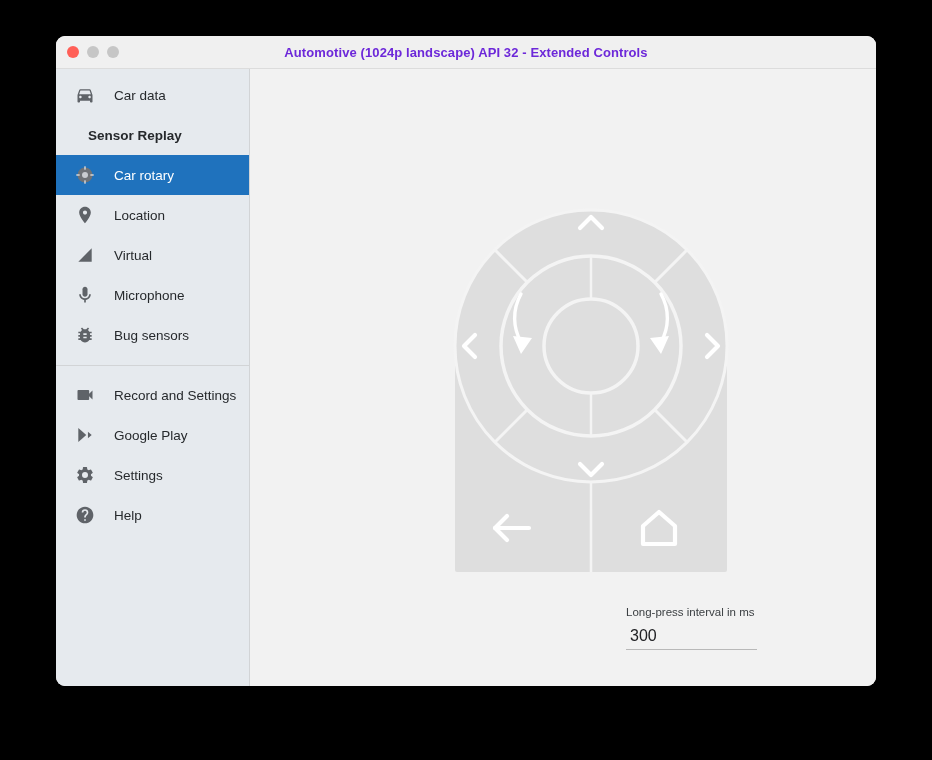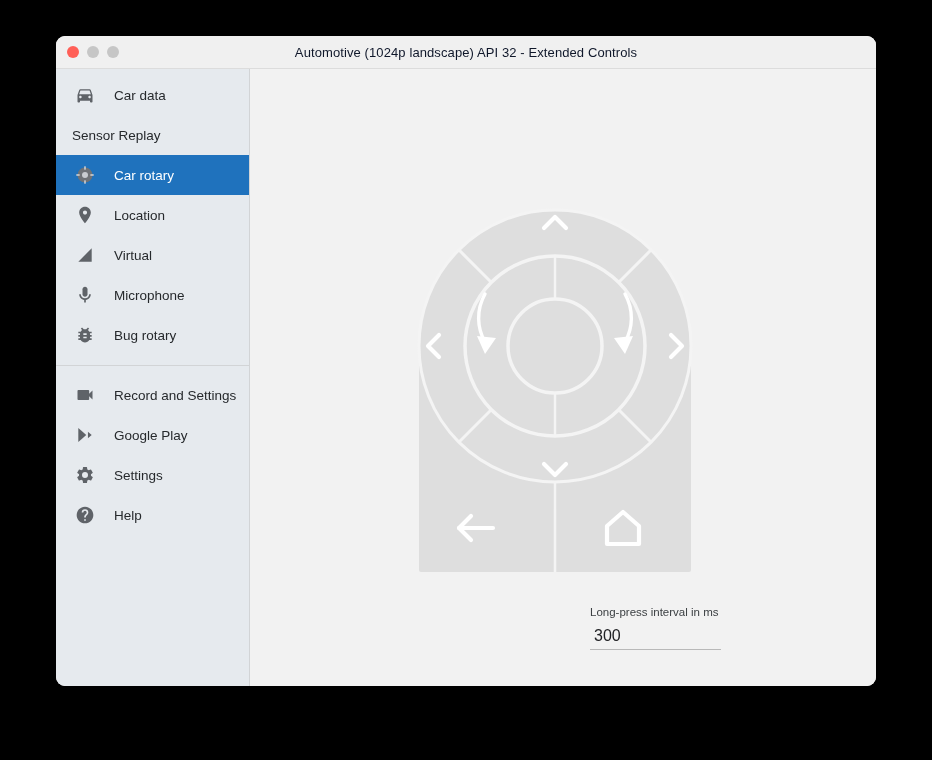--- a/index.html
+++ b/index.html
@@ -59,8 +59,8 @@
     width: 100%;
     text-align: center;
     font-size: 13px;
-    font-weight: normal;
-    color: #0f172a;
+    font-weight: bold;
+    color: #6d28d9;
     letter-spacing: 0.1px;
     user-select: none;
   }

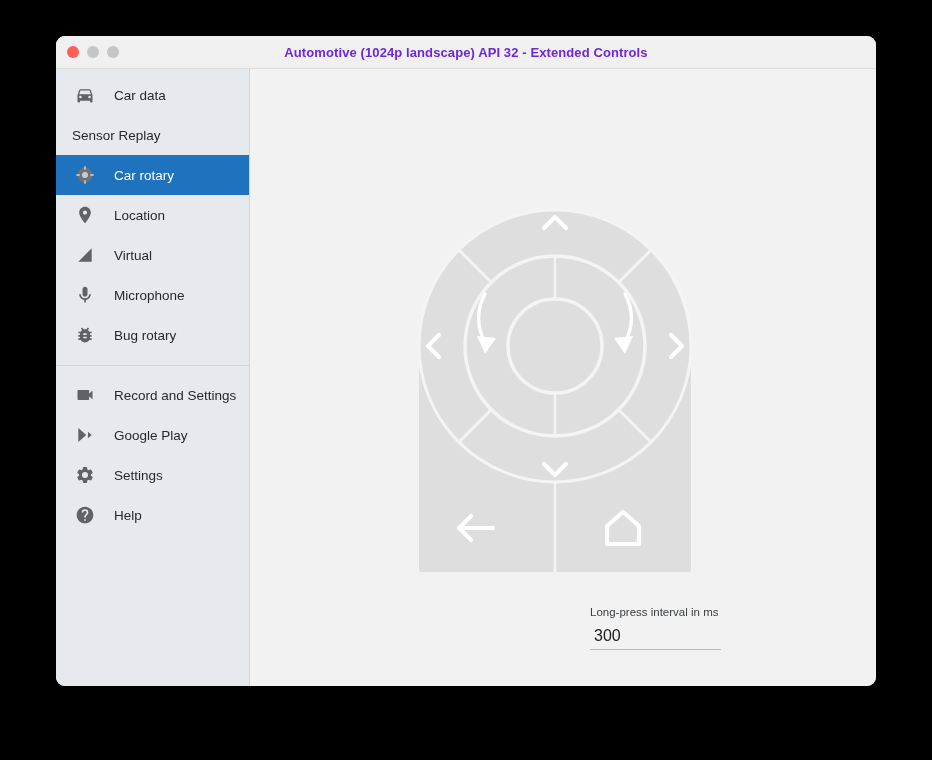--- a/index.html
+++ b/index.html
@@ -70,6 +70,7 @@
     flex: 1;
     display: flex;
     min-height: 0;
+    gap: 36px;
   }
 
   

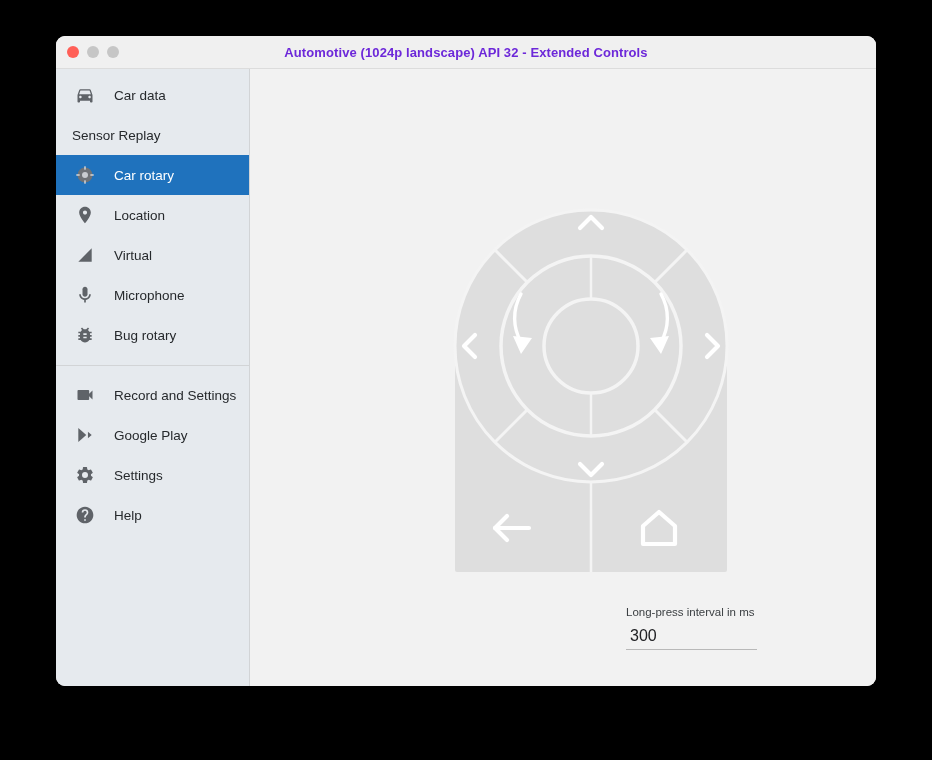--- a/index.html
+++ b/index.html
@@ -107,7 +107,8 @@
     white-space: nowrap;
   }
   .nav-item.noicon {
-    padding-left: 16px;
+    padding-left: 32px;
+    font-weight: bold;
   }
   .nav-item.selected {
     background: #1f72bd;

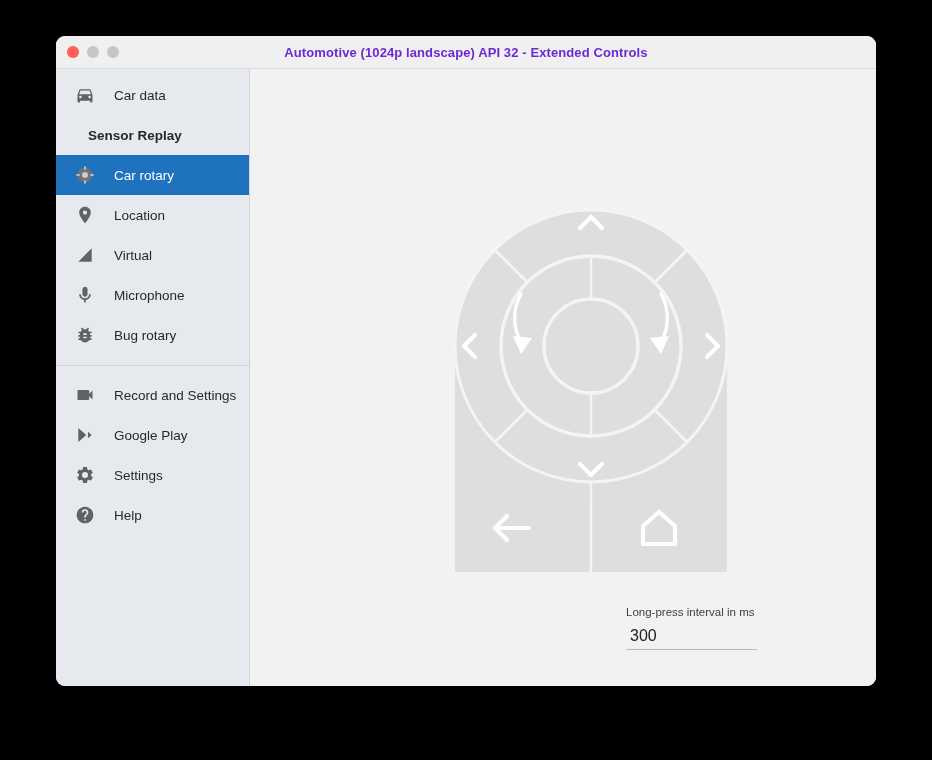--- a/index.html
+++ b/index.html
@@ -240,7 +240,7 @@
             <path d="M20 8h-2.81a5.98 5.98 0 0 0-1.82-1.96L17 4.41 15.59 3l-2.17 2.17C12.96 5.06 12.49 5 12 5s-.96.06-1.41.17L8.41 3 7 4.41l1.62 1.63A5.98 5.98 0 0 0 6.81 8H4v2h2.09c-.05.33-.09.66-.09 1v1H4v2h2v1c0 .34.04.67.09 1H4v2h2.81a6 6 0 0 0 10.38 0H20v-2h-2.09c.05-.33.09-.66.09-1v-1h2v-2h-2v-1c0-.34-.04-.67-.09-1H20V8zm-6 8h-4v-2h4v2zm0-4h-4v-2h4v2z"></path>
           </svg>
         </span>
-        <span class="label">Bug rotary</span>
+        <span class="label">Bug sensors</span>
       </div>
 
       <div class="nav-divider"></div>

